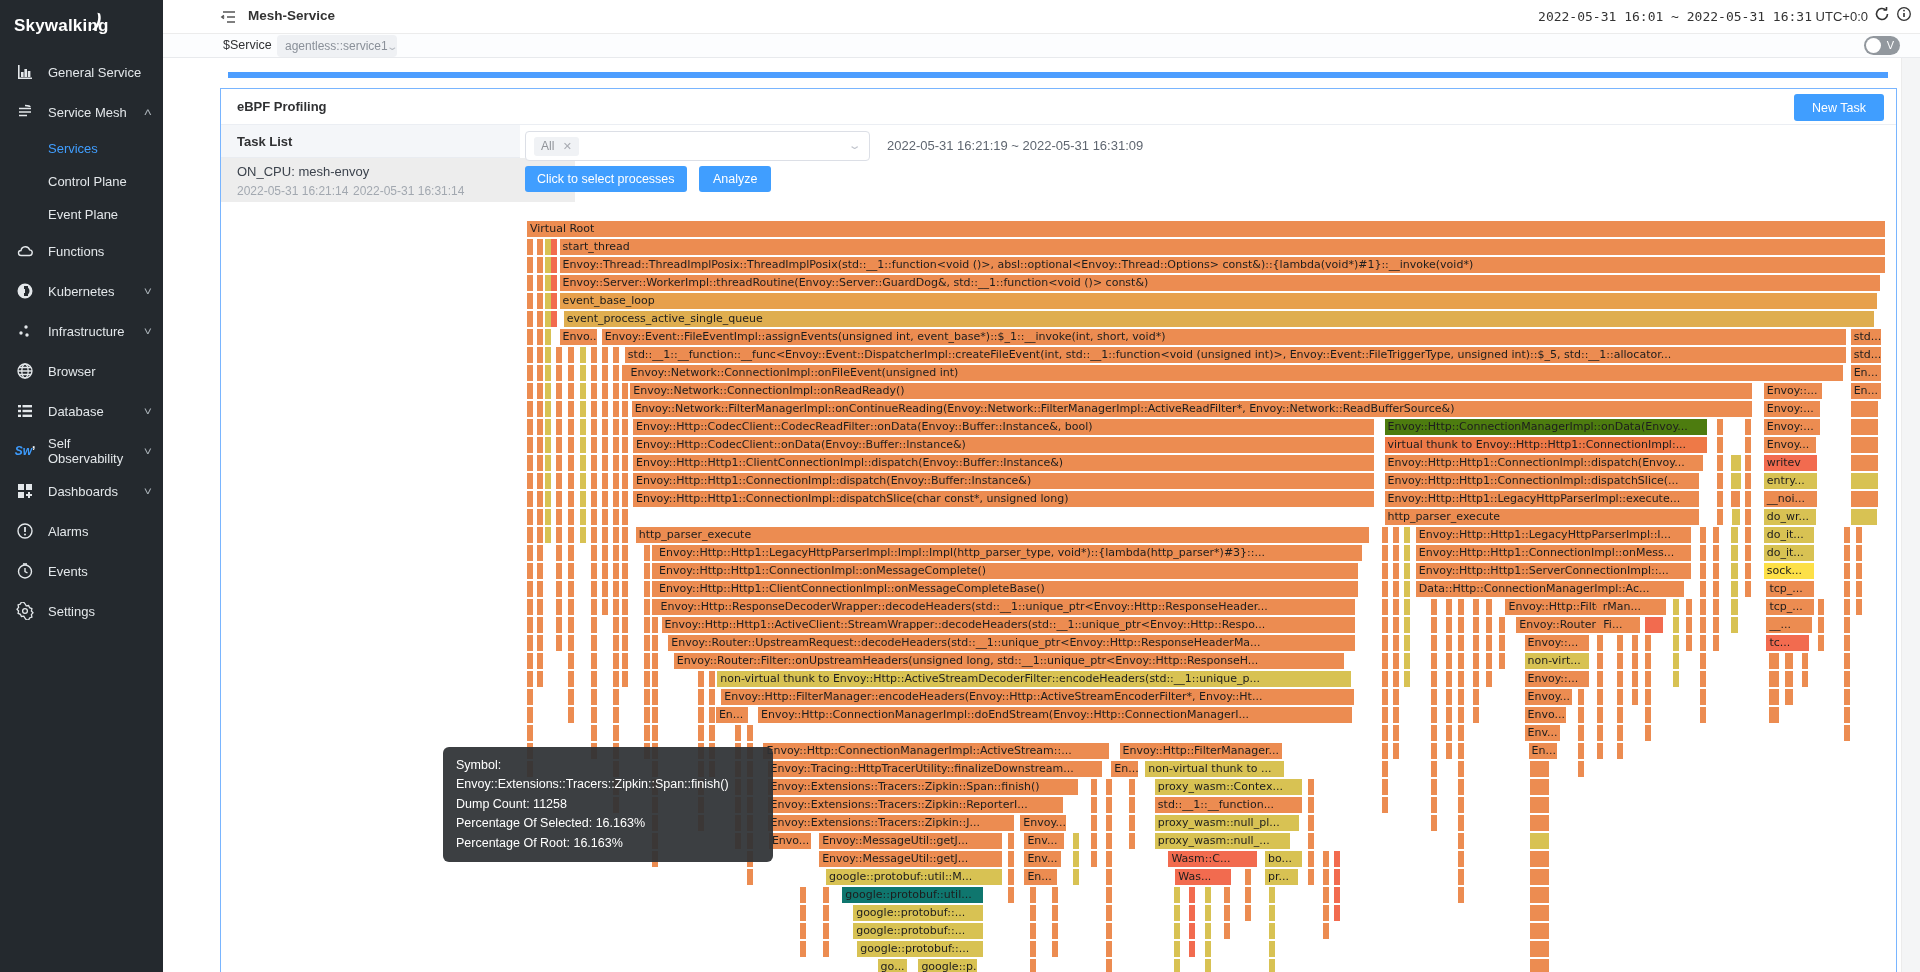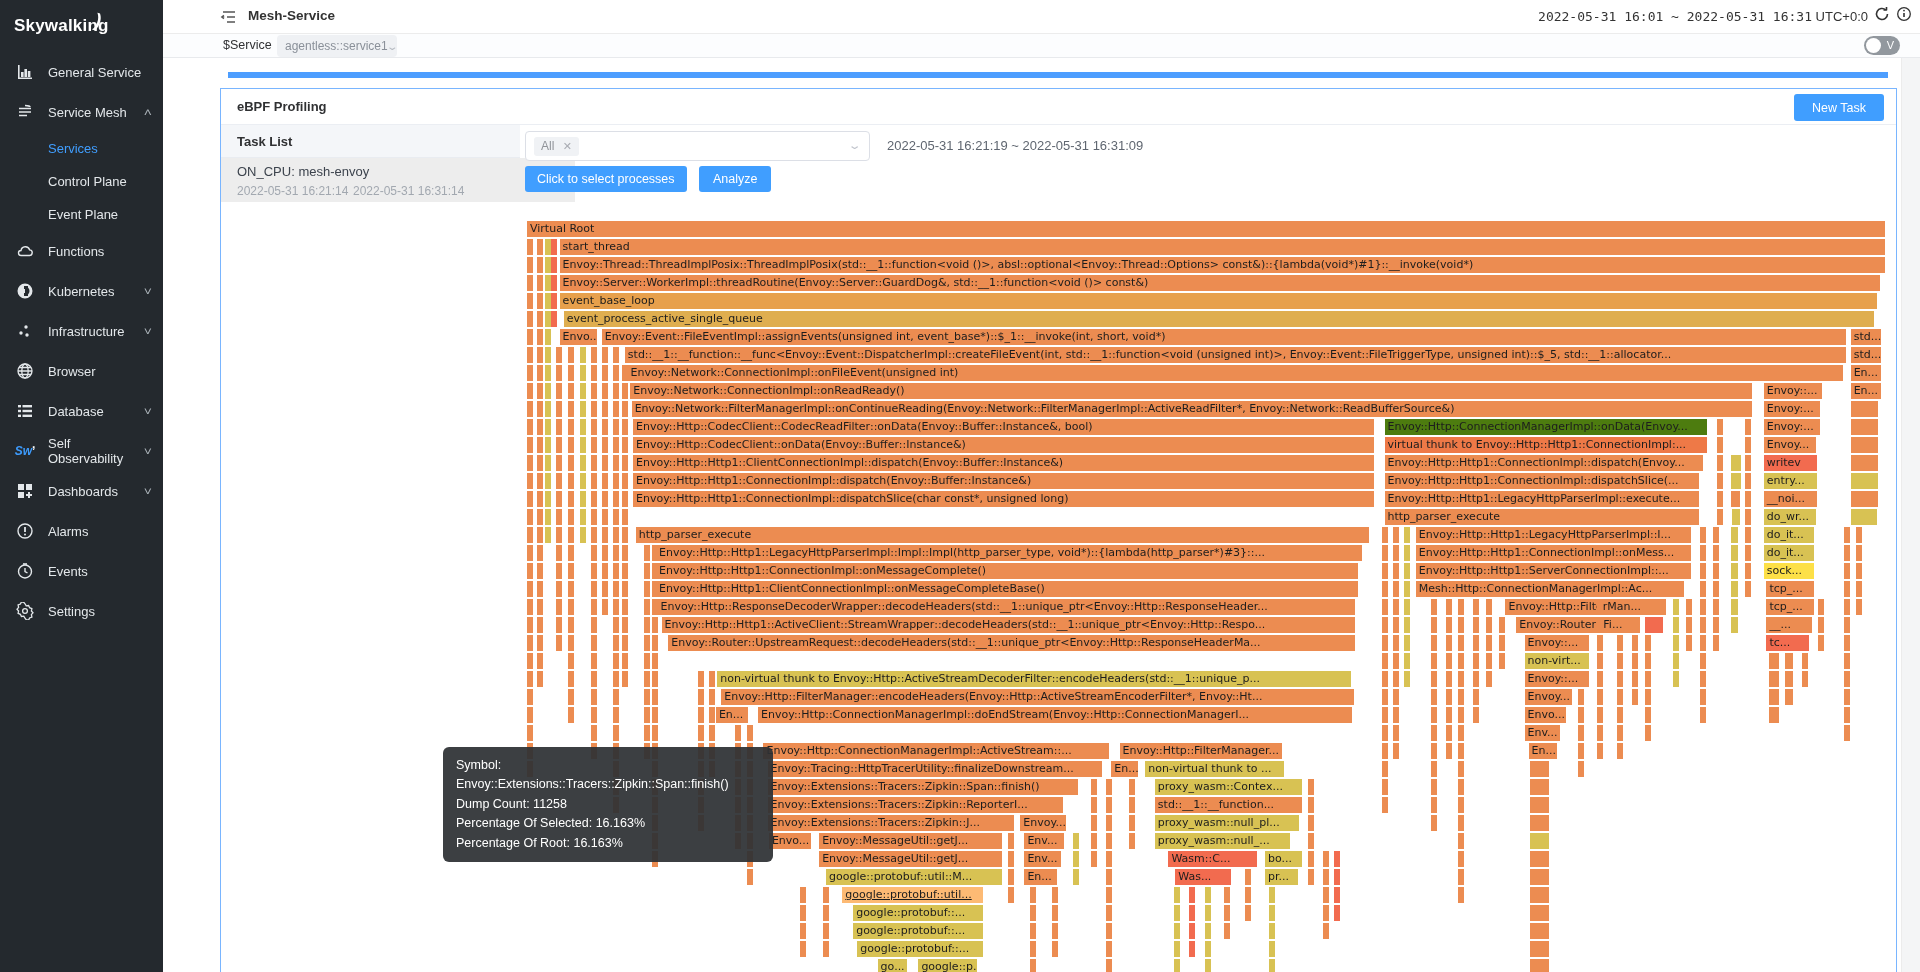--- a/index.html
+++ b/index.html
@@ -341,7 +341,7 @@
     <div class="fbar" style="left: 65.4%; width: calc(20.3% - 1px); top: 343px; background: rgb(236, 140, 81);">Envoy::Http::Http1::ServerConnectionImpl::...</div>
     <div class="fbar" style="left: 91%; width: calc(3.8% - 1px); top: 343px; background: #fde047;">sock...</div>
     <div class="fbar" style="left: 9.5%; width: calc(51.7% - 1px); top: 361px; background: rgb(236, 140, 81);">Envoy::Http::Http1::ClientConnectionImpl::onMessageCompleteBase()</div>
-    <div class="fbar" style="left: 65.4%; width: calc(19.8% - 1px); top: 361px; background: rgb(236, 140, 81);">Mesh::Http::ConnectionManagerImpl::Ac...</div>
+    <div class="fbar" style="left: 65.4%; width: calc(19.8% - 1px); top: 361px; background: rgb(236, 140, 81);">Data::Http::ConnectionManagerImpl::Ac...</div>
     <div class="fbar" style="left: 91.2%; width: calc(3.6% - 1px); top: 361px; background: rgb(236, 140, 81);">tcp_...</div>
     <div class="fbar" style="left: 9.6%; width: calc(51.4% - 1px); top: 379px; background: rgb(236, 140, 81);">Envoy::Http::ResponseDecoderWrapper::decodeHeaders(std::__1::unique_ptr&lt;Envoy::Http::ResponseHeader...</div>
     <div class="fbar" style="left: 72%; width: calc(11.9% - 1px); top: 379px; background: rgb(236, 140, 81);">Envoy::Http::FilterMan...</div>

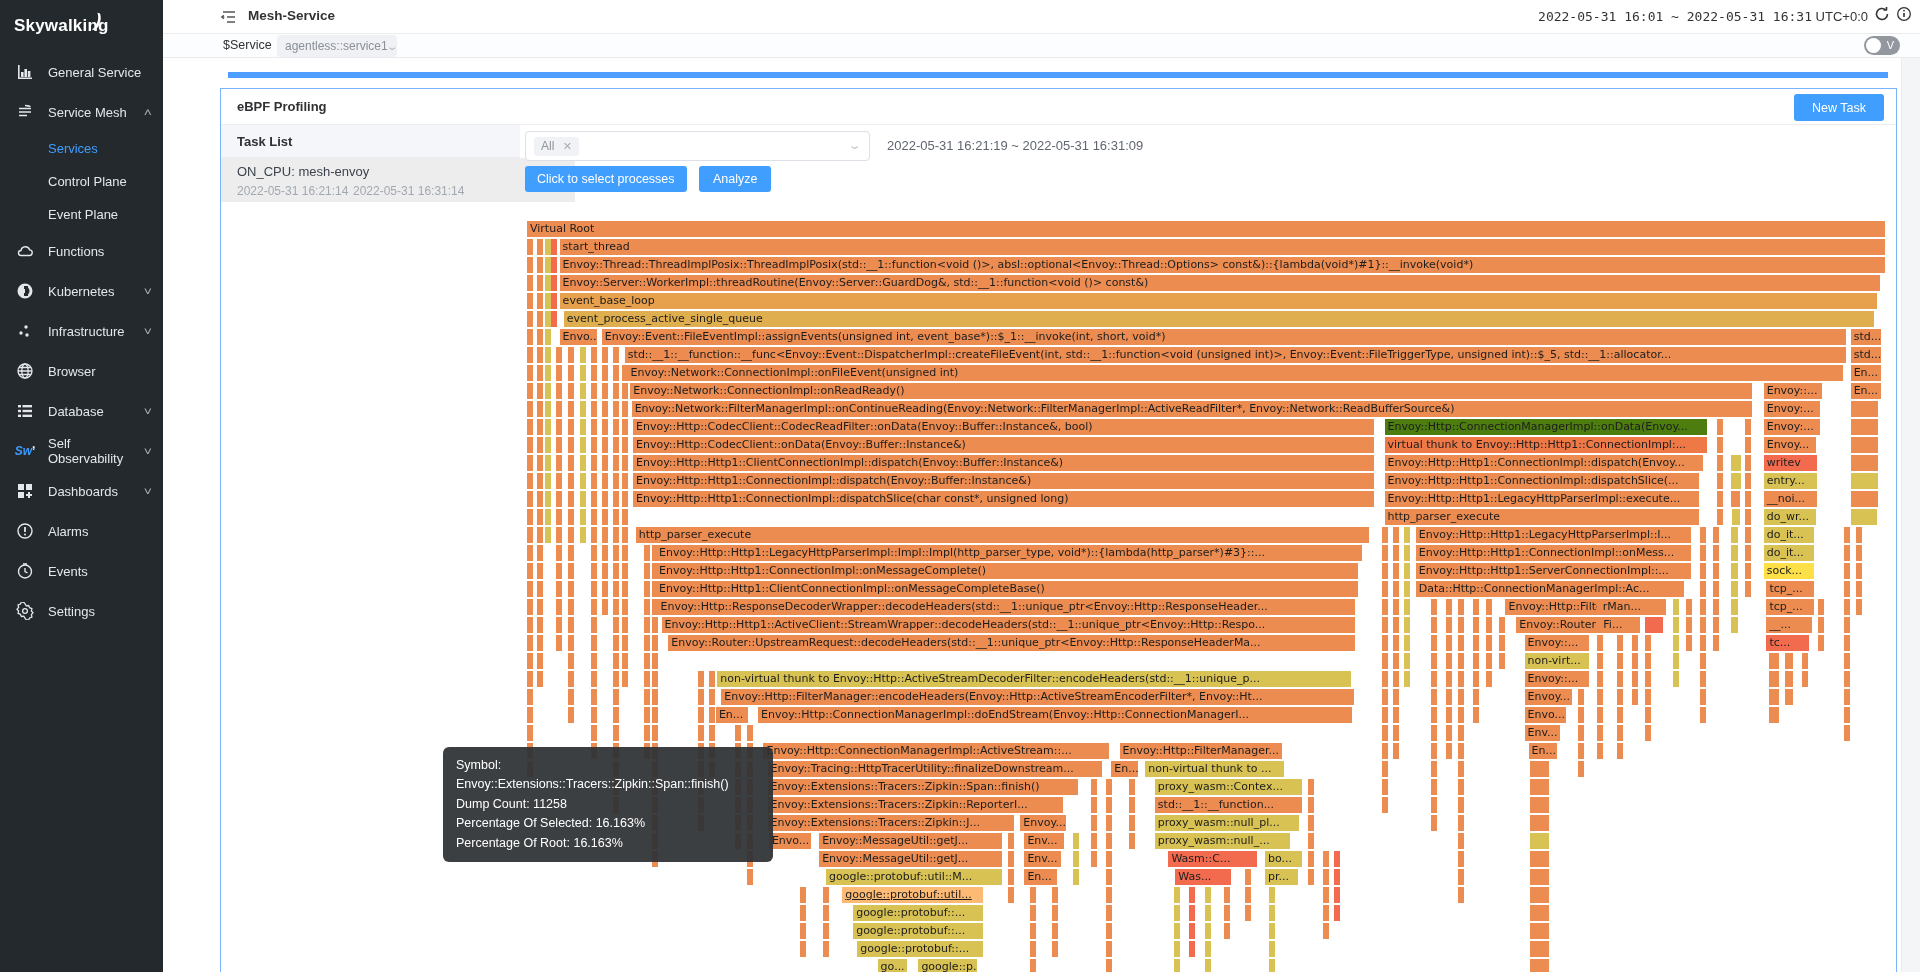--- a/index.html
+++ b/index.html
@@ -353,6 +353,7 @@
     <div class="fbar" style="left: 10.4%; width: calc(50.6% - 1px); top: 415px; background: rgb(236, 140, 81);">Envoy::Router::UpstreamRequest::decodeHeaders(std::__1::unique_ptr&lt;Envoy::Http::ResponseHeaderMa...</div>
     <div class="fbar" style="left: 73.4%; width: calc(4.8% - 1px); top: 415px; background: rgb(236, 140, 81);">Envoy::...</div>
     <div class="fbar" style="left: 91.2%; width: calc(3.2% - 1px); top: 415px; background: rgb(242, 107, 79);">tc...</div>
+    <div class="fbar" style="left: 10.8%; width: calc(49.4% - 1px); top: 433px; background: rgb(236, 140, 81);">Envoy::Router::Filter::onUpstreamHeaders(unsigned long, std::__1::unique_ptr&lt;Envoy::Http::ResponseH...</div>
     <div class="fbar" style="left: 73.4%; width: calc(4.8% - 1px); top: 433px; background: rgb(216, 194, 83);">non-virt...</div>
     <div class="fbar" style="left: 14%; width: calc(46.7% - 1px); top: 451px; background: rgb(216, 194, 83);">non-virtual thunk to Envoy::Http::ActiveStreamDecoderFilter::encodeHeaders(std::__1::unique_p...</div>
     <div class="fbar" style="left: 73.4%; width: calc(4.8% - 1px); top: 451px; background: rgb(236, 140, 81);">Envoy::...</div>

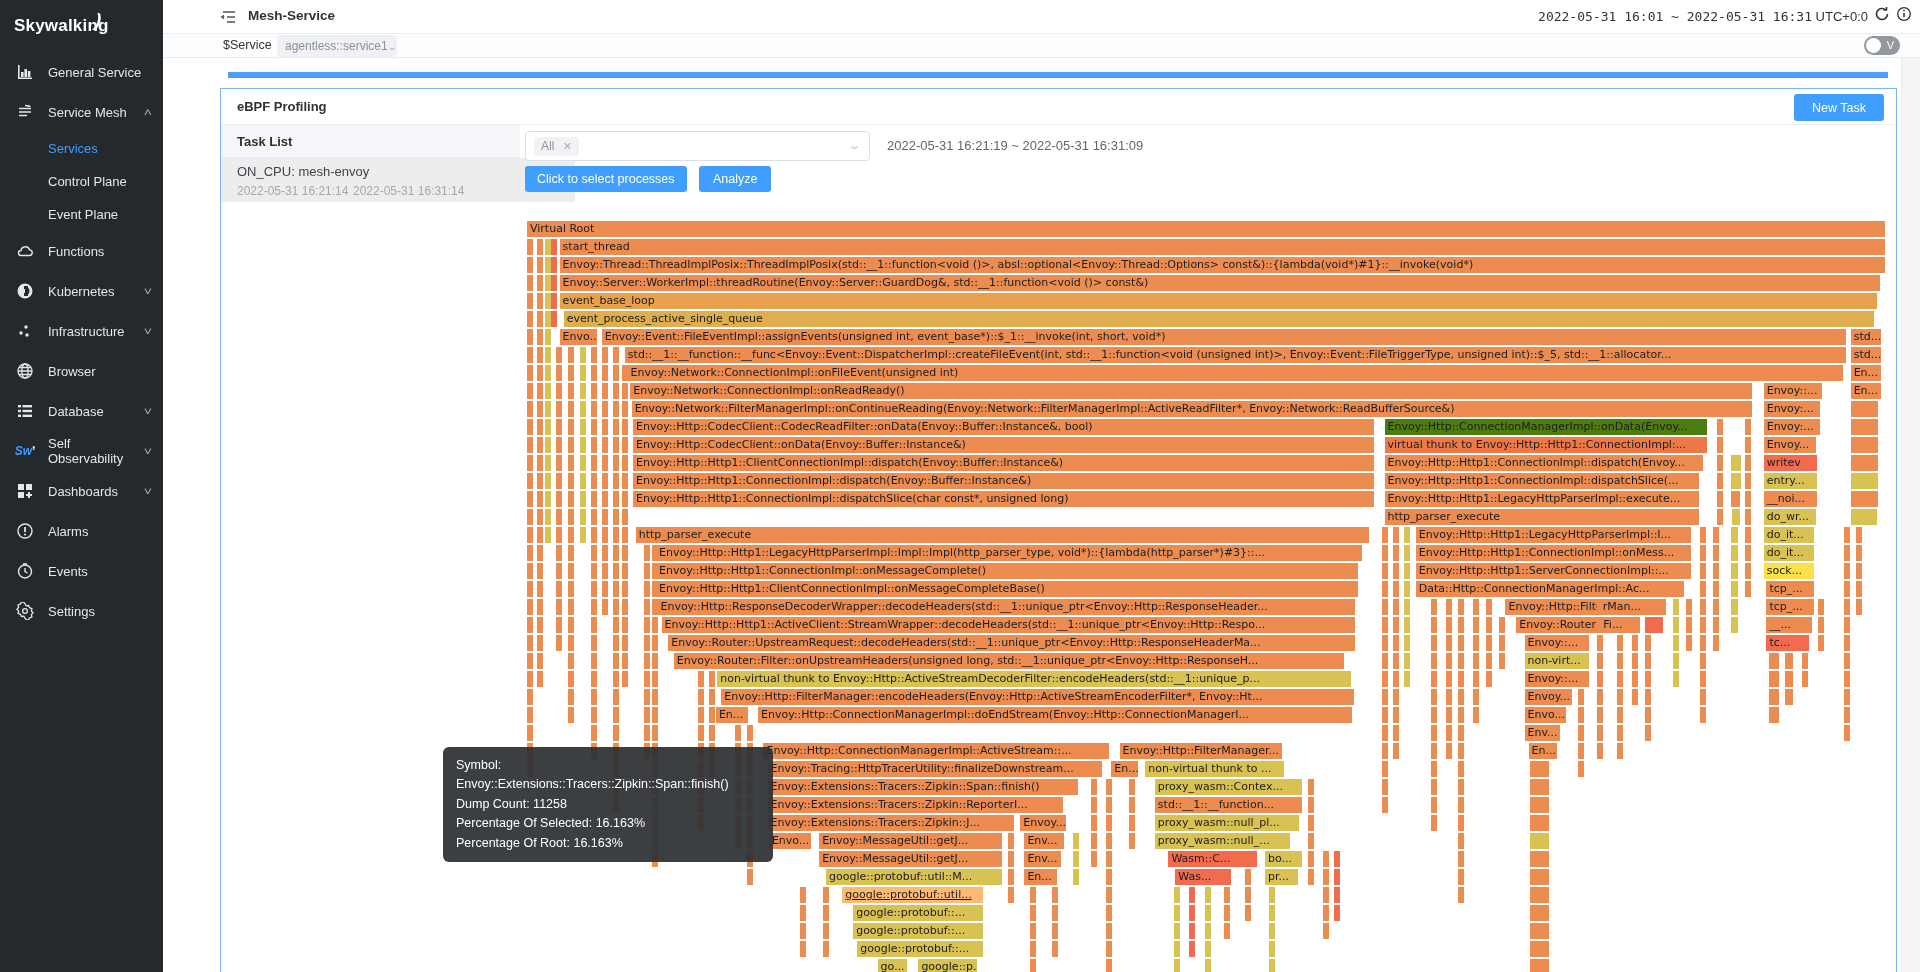--- a/index.html
+++ b/index.html
@@ -388,7 +388,7 @@
     <div class="fbar" style="left: 36.6%; width: calc(2.5% - 1px); top: 649px; background: rgb(236, 140, 81);">En...</div>
     <div class="fbar" style="left: 47.7%; width: calc(4.2% - 1px); top: 649px; background: rgb(242, 107, 79);">Was...</div>
     <div class="fbar" style="left: 54.3%; width: calc(2.5% - 1px); top: 649px; background: rgb(216, 194, 83);">pr...</div>
-    <div class="fbar" style="left: 23.2%; width: calc(10.4% - 1px); top: 667px; background: #fdba74; text-decoration: underline;">google::protobuf::util...</div>
+    <div class="fbar" style="left: 23.2%; width: calc(10.4% - 1px); top: 667px; background: #0f766e;">google::protobuf::util...</div>
     <div class="fbar" style="left: 24%; width: calc(9.6% - 1px); top: 685px; background: rgb(216, 194, 83);">google::protobuf::...</div>
     <div class="fbar" style="left: 24%; width: calc(9.6% - 1px); top: 703px; background: rgb(216, 194, 83);">google::protobuf::...</div>
     <div class="fbar" style="left: 24.3%; width: calc(9.3% - 1px); top: 721px; background: rgb(216, 194, 83);">google::protobuf::...</div>

